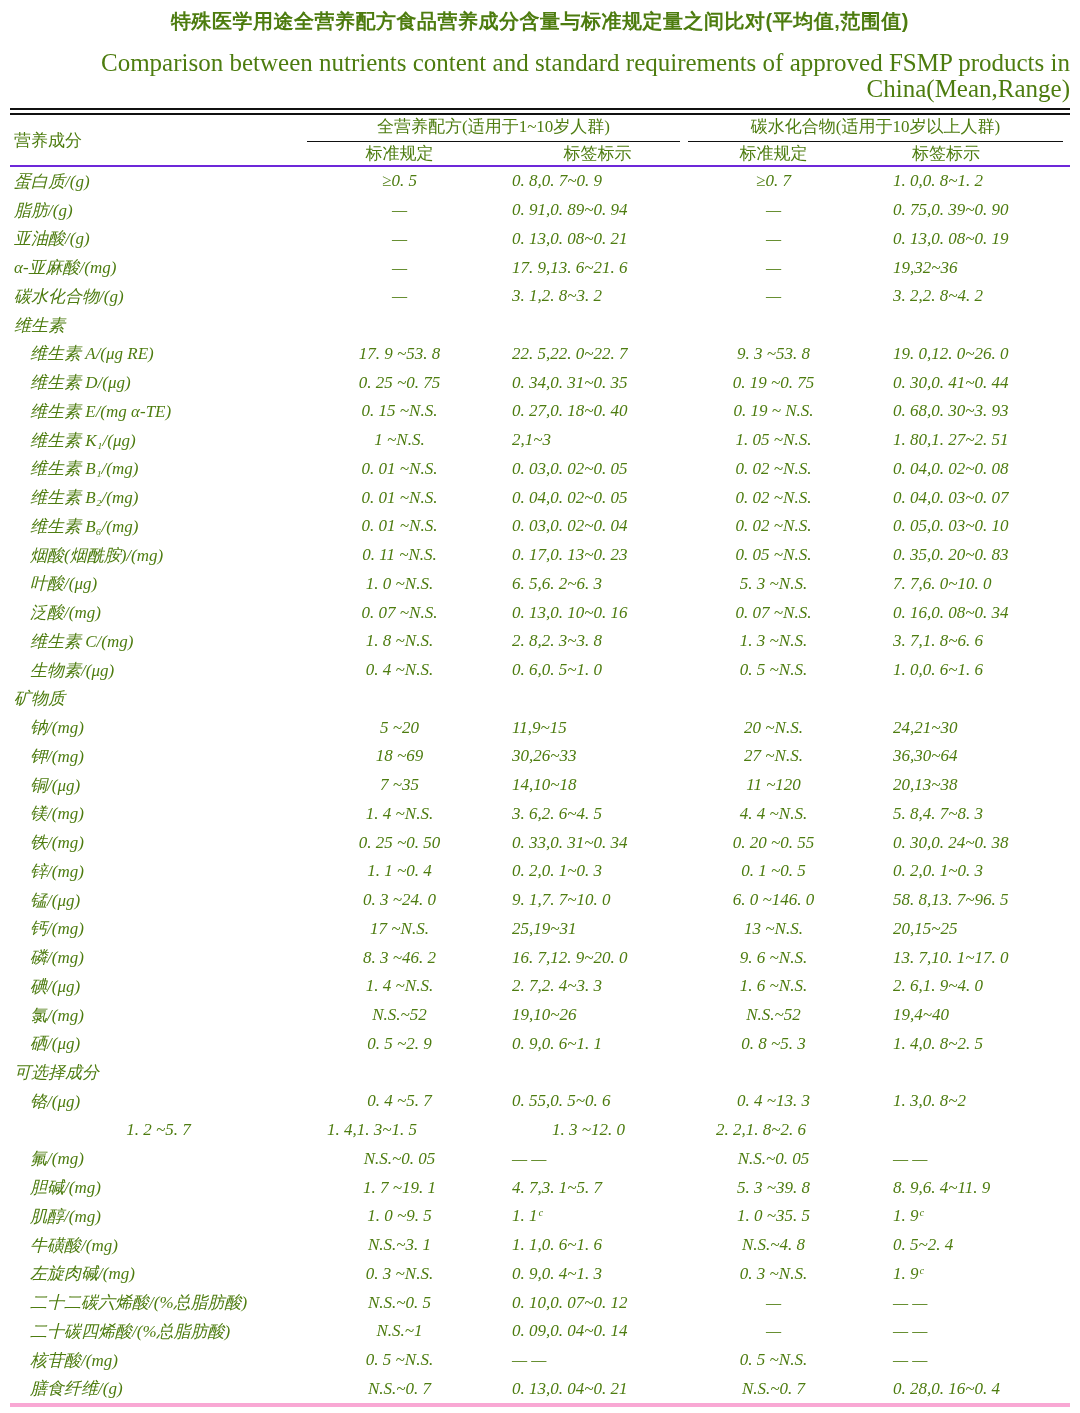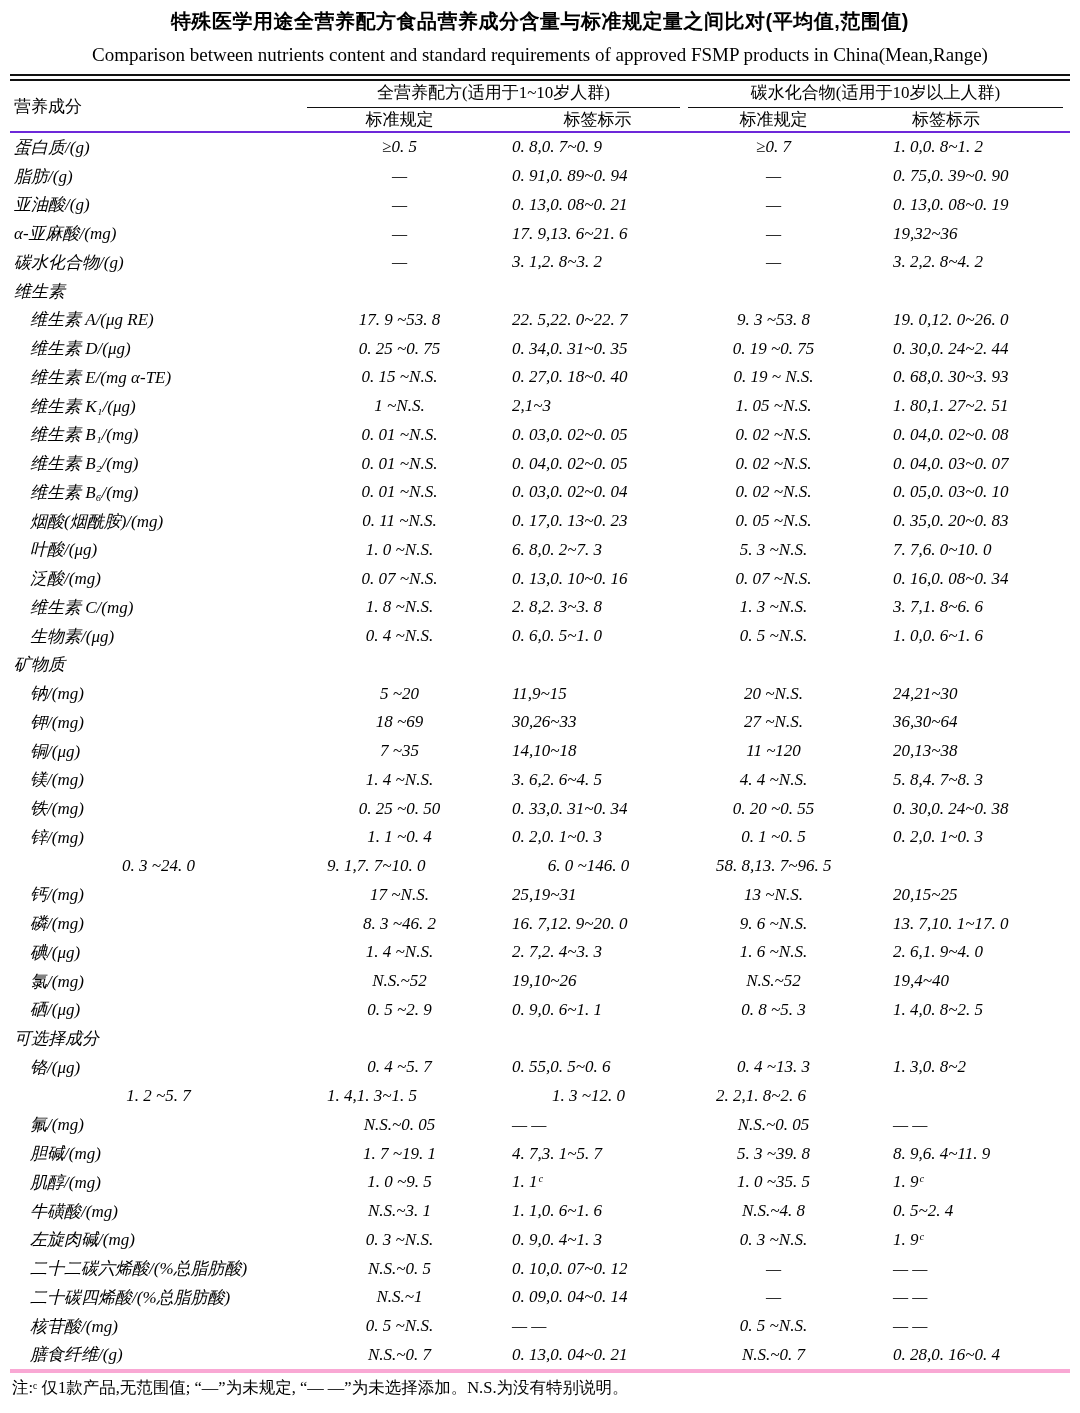--- a/index.html
+++ b/index.html
@@ -7,7 +7,7 @@
     position:relative;
     width:1080px;height:1413px;
     background:#ffffff;
-    color:#000000;
+    color:#4d7c0f;
     font-family:"Liberation Serif","DejaVu Serif",serif;
     box-sizing:border-box;
     padding:8px 10px 0 10px;

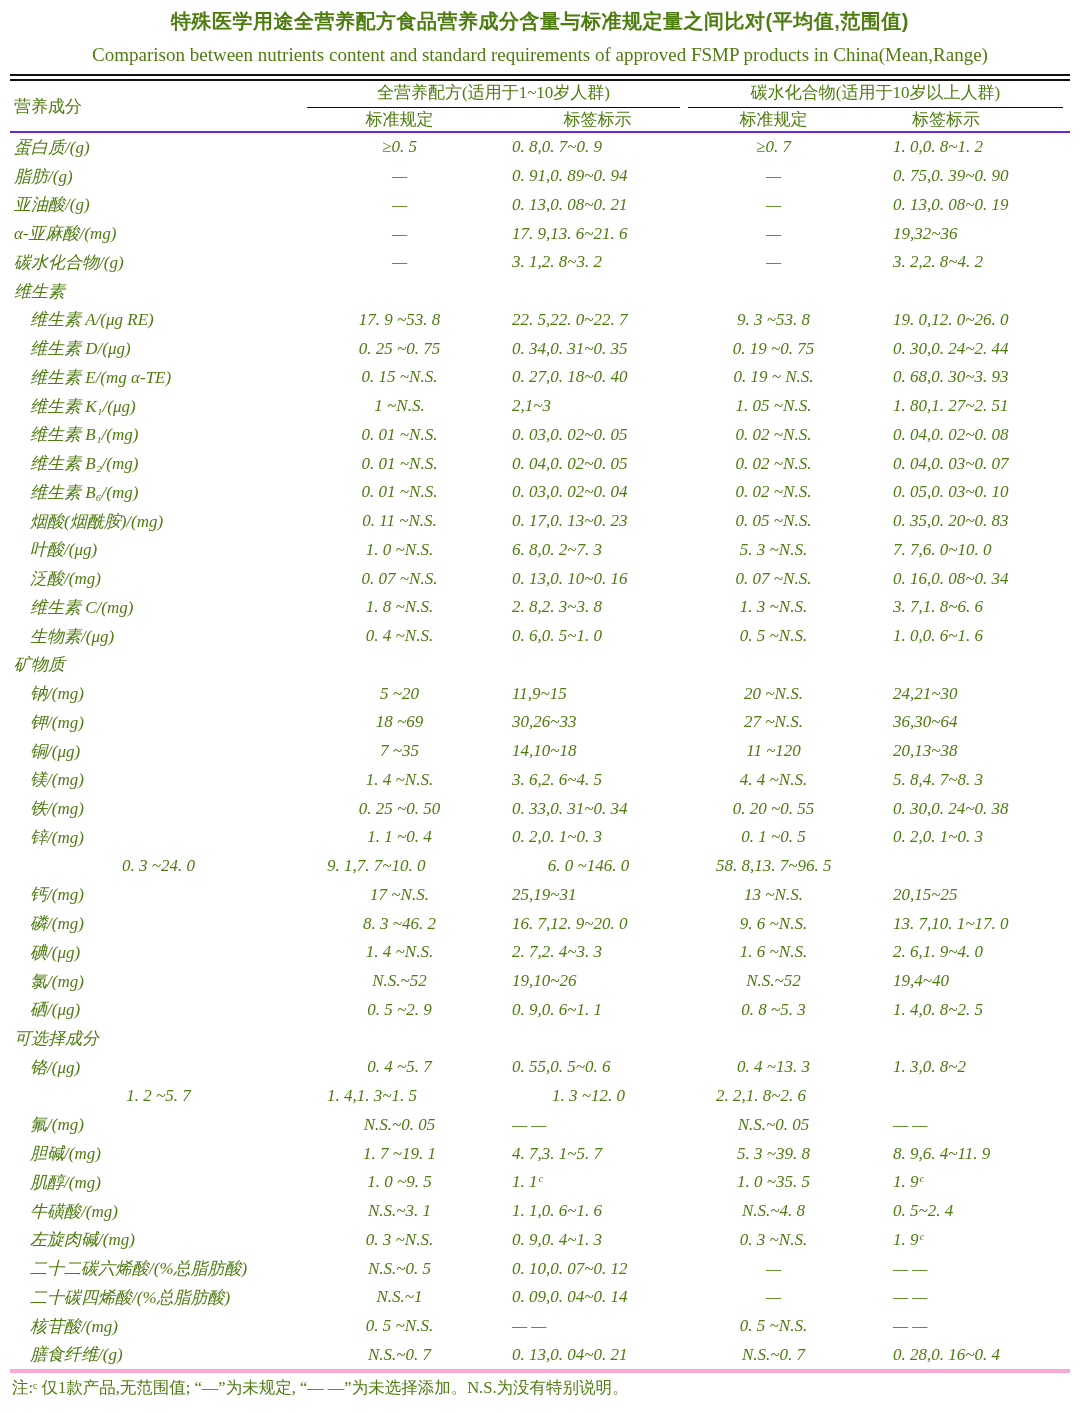--- a/index.html
+++ b/index.html
@@ -22,10 +22,10 @@
     letter-spacing:0.5px;
   }
   .title-en{
-    text-align:center;
-    font-size:19px;
+    text-align:right;
+    font-size:25px;
     line-height:26px;
-    margin-top:8px;
+    margin-top:16px;
   }
   .rule-double{
     margin-top:6px;

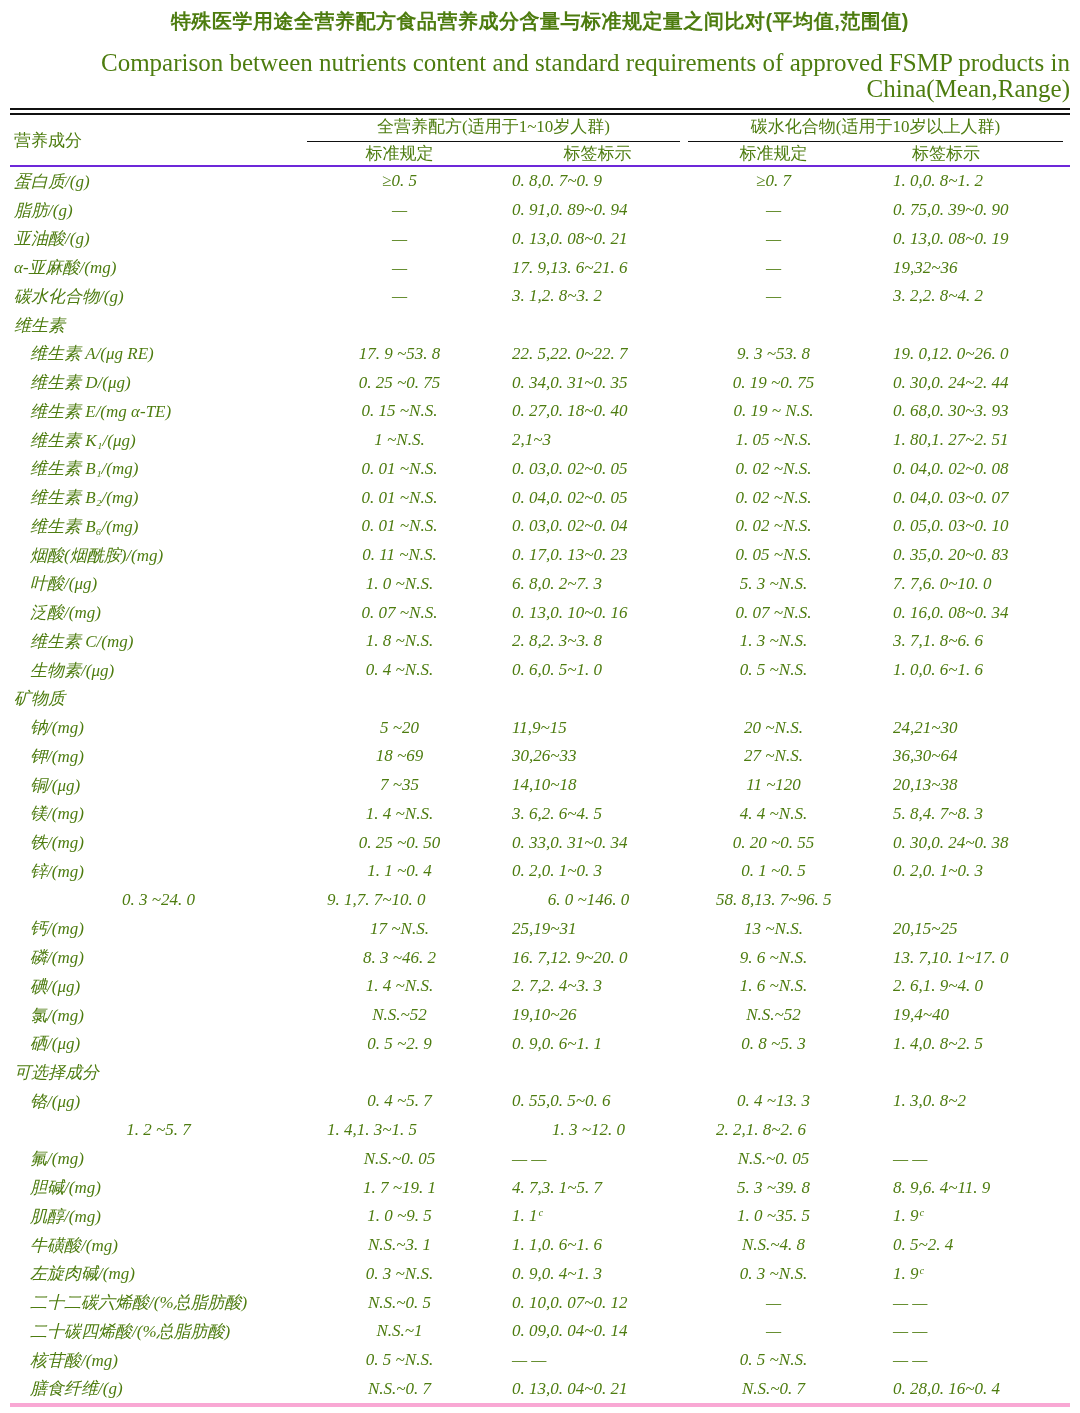--- a/index.html
+++ b/index.html
@@ -163,7 +163,7 @@
     <div class="c std">0. 25 ~0. 75</div>
     <div class="c lbl1">0. 34,0. 31~0. 35</div>
     <div class="c std">0. 19 ~0. 75</div>
-    <div class="c lbl2">0. 30,0. 24~2. 44</div>
+    <div class="c lbl2">0. 30,0. 41~0. 44</div>
   </div>
       <div class="row">
     <div class="c label indent">维生素 E/(mg α-TE)</div>

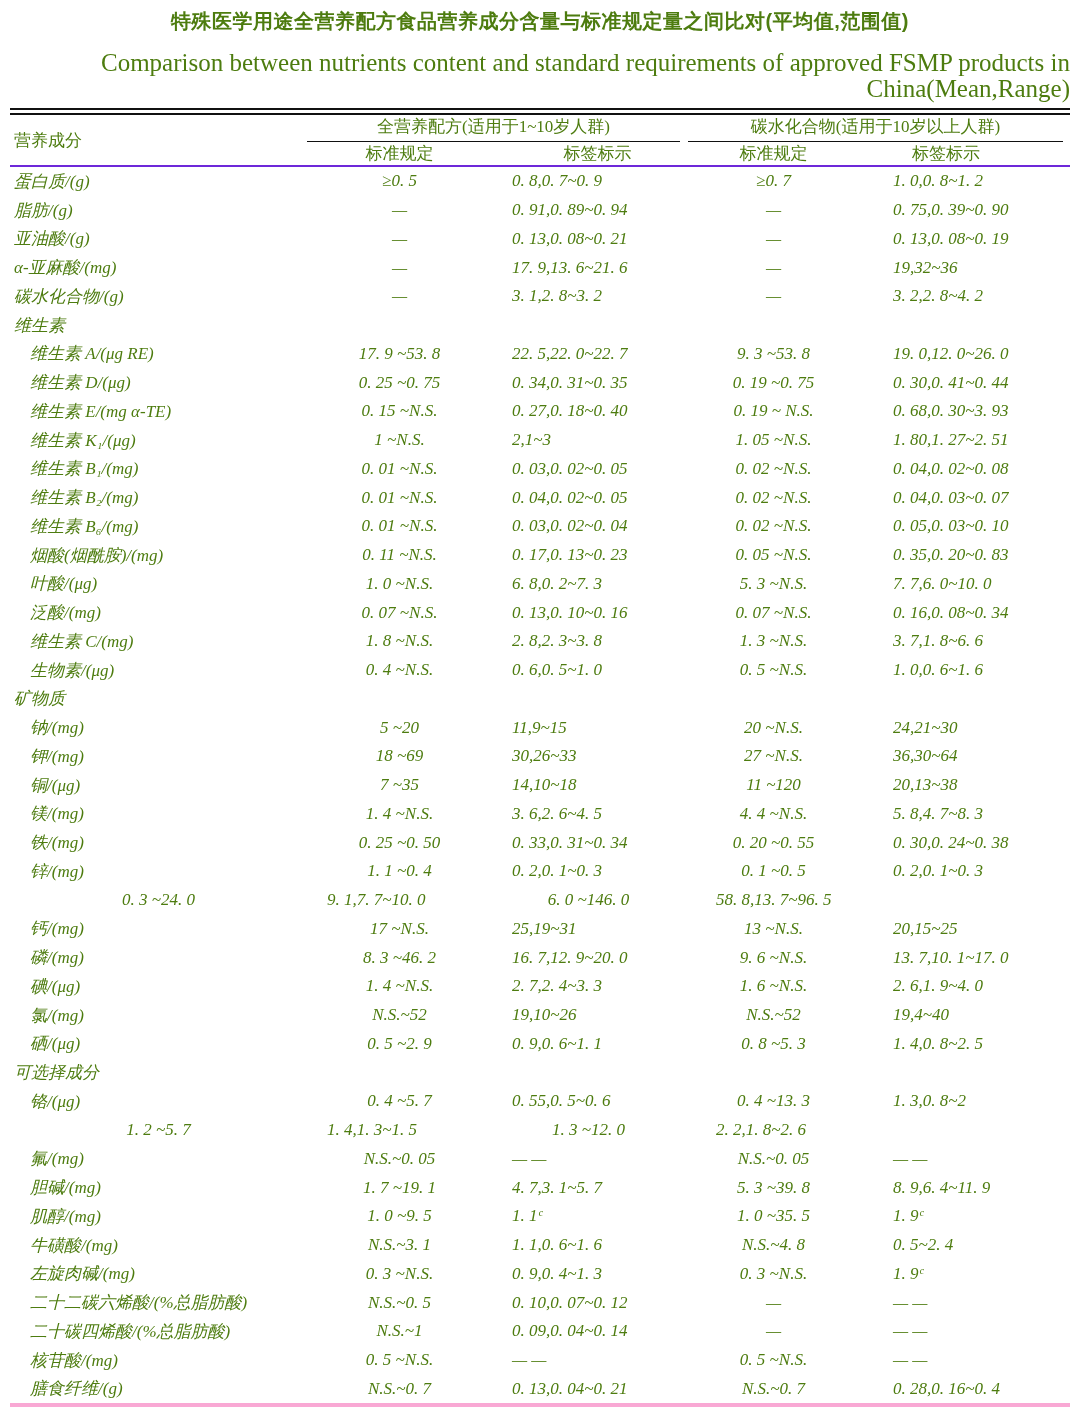--- a/index.html
+++ b/index.html
@@ -210,7 +210,7 @@
       <div class="row">
     <div class="c label indent">叶酸/(μg)</div>
     <div class="c std">1. 0 ~N.S.</div>
-    <div class="c lbl1">6. 8,0. 2~7. 3</div>
+    <div class="c lbl1">6. 5,6. 2~6. 3</div>
     <div class="c std">5. 3 ~N.S.</div>
     <div class="c lbl2">7. 7,6. 0~10. 0</div>
   </div>

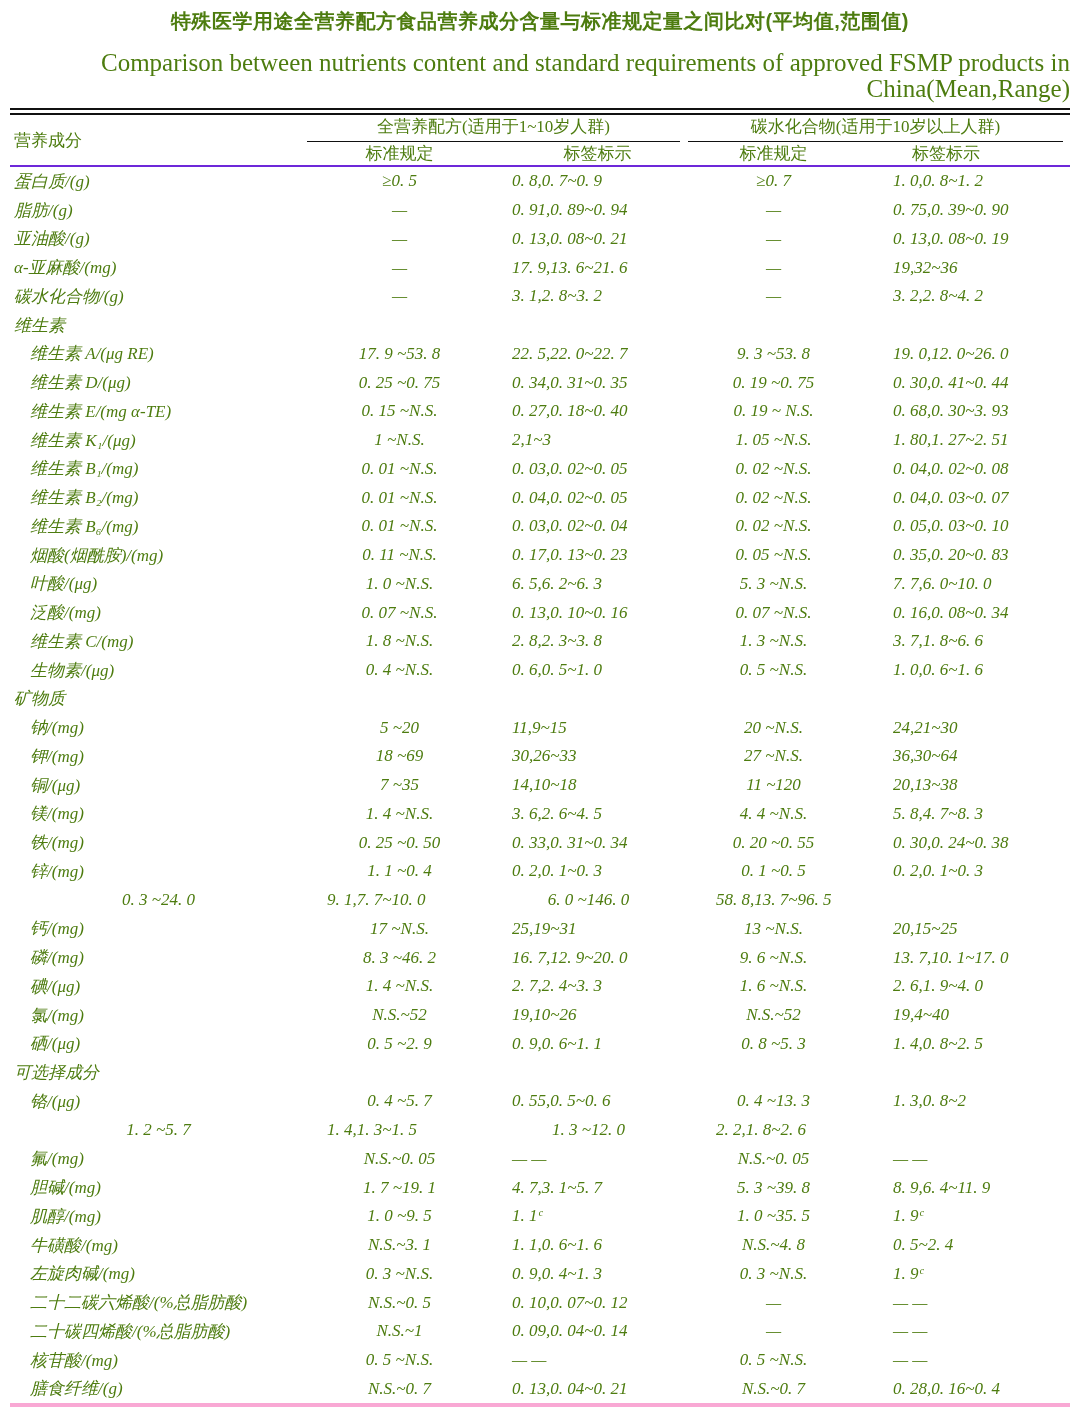--- a/index.html
+++ b/index.html
@@ -285,6 +285,7 @@
     <div class="c lbl2">0. 2,0. 1~0. 3</div>
   </div>
       <div class="row">
+    <div class="c label indent">锰/(μg)</div>
     <div class="c std">0. 3 ~24. 0</div>
     <div class="c lbl1">9. 1,7. 7~10. 0</div>
     <div class="c std">6. 0 ~146. 0</div>

